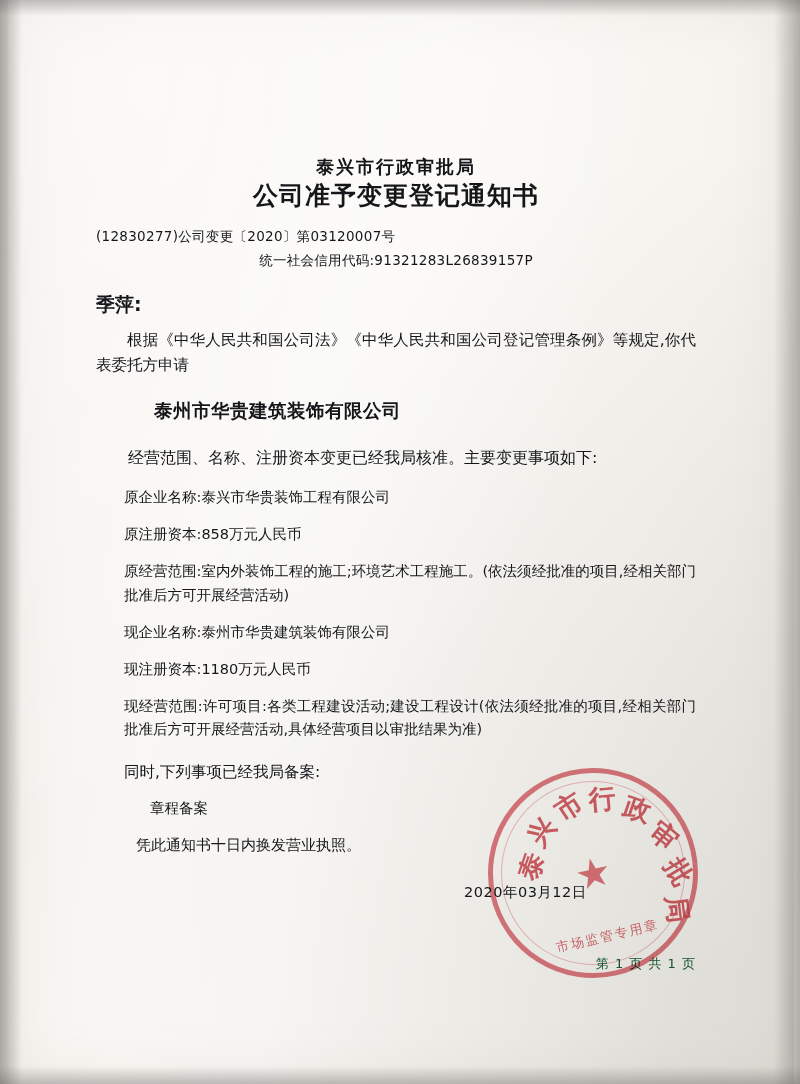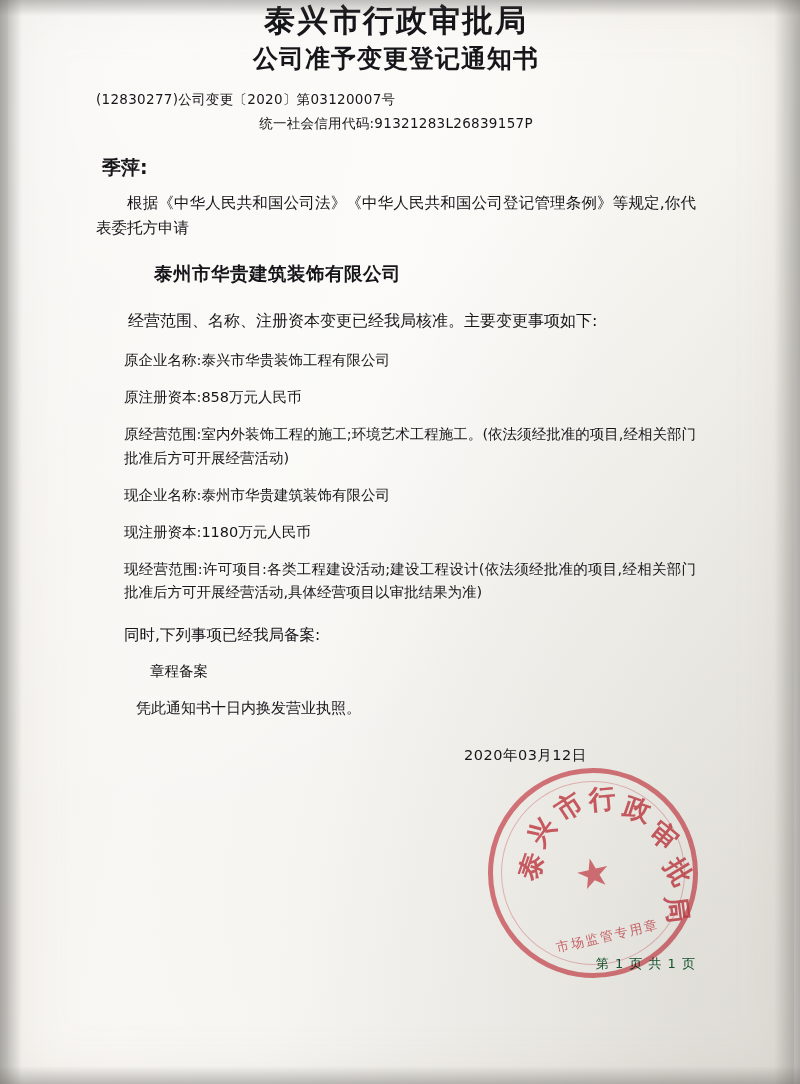--- a/index.html
+++ b/index.html
@@ -59,8 +59,9 @@
     text-align: center;
     font-family: "DejaVu Sans", sans-serif;
     font-weight: bold;
-    font-size: 31px;
+    font-size: 18px;
     letter-spacing: 2px;
+    margin-top: 155px;
   }
   .title-sub {
     text-align: center;

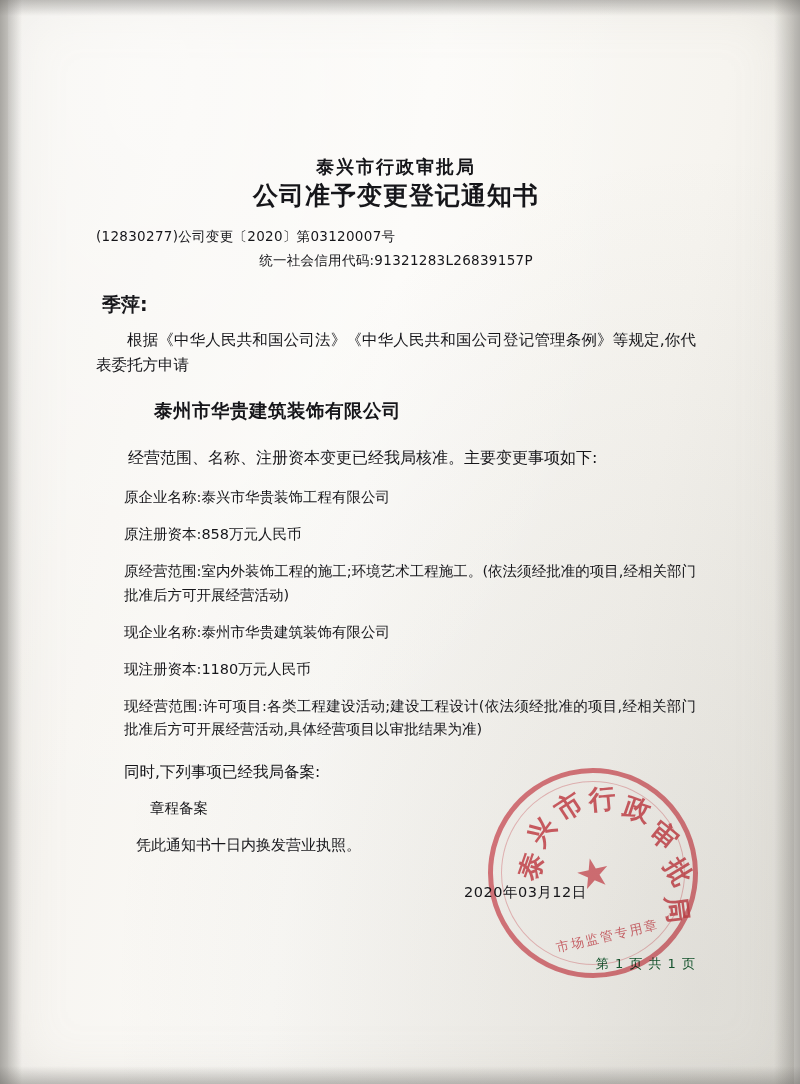--- a/index.html
+++ b/index.html
@@ -85,7 +85,6 @@
     font-size: 19px;
     font-weight: bold;
     margin-top: 22px;
-    margin-left: 6px;
   }
   .para {
     font-size: 15.5px;

